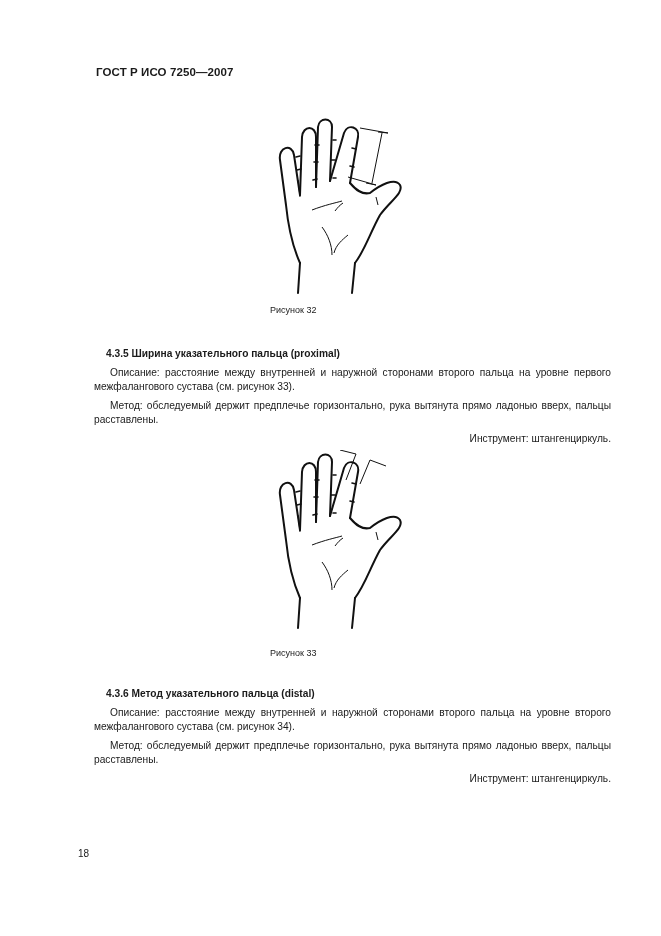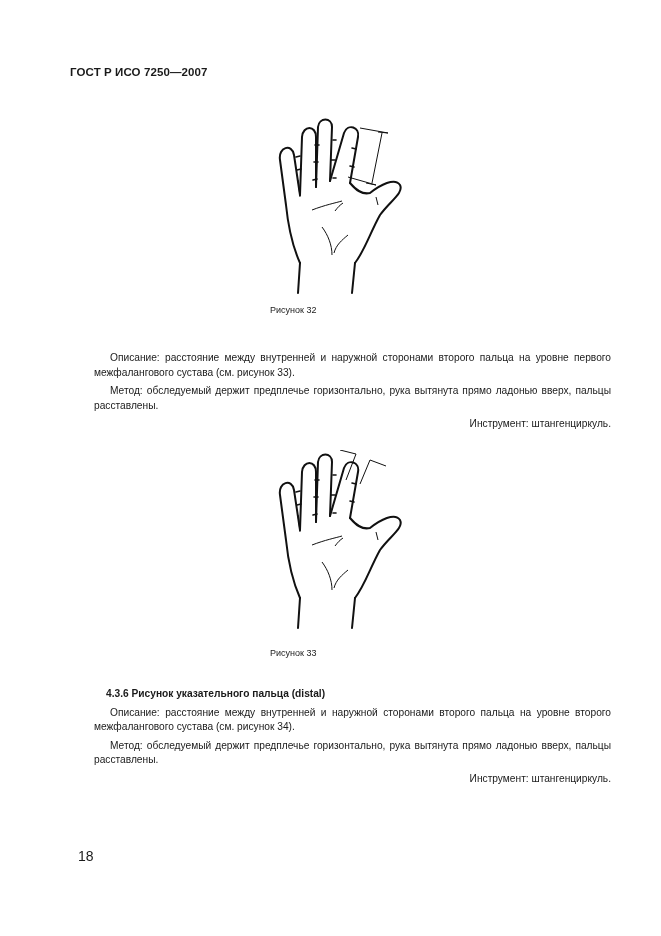--- a/index.html
+++ b/index.html
@@ -5,7 +5,7 @@
   html, body { margin: 0; padding: 0; background: #ffffff; }
   body { width: 661px; height: 936px; position: relative; overflow: hidden;
          font-family: "Liberation Sans", sans-serif; color: #1a1a1a; }
-  .header { position: absolute; left: 70px; top: 66px; font-size: 11.5px; font-weight: bold; letter-spacing: 0.1px; }
+  .header { position: absolute; left: 96px; top: 66px; font-size: 11.5px; font-weight: bold; letter-spacing: 0.1px; }
   .figure { position: absolute; left: 270px; width: 150px; }
   .figure svg { display: block; }
   .caption { position: absolute; width: 150px; font-size: 9px; color: #222; }

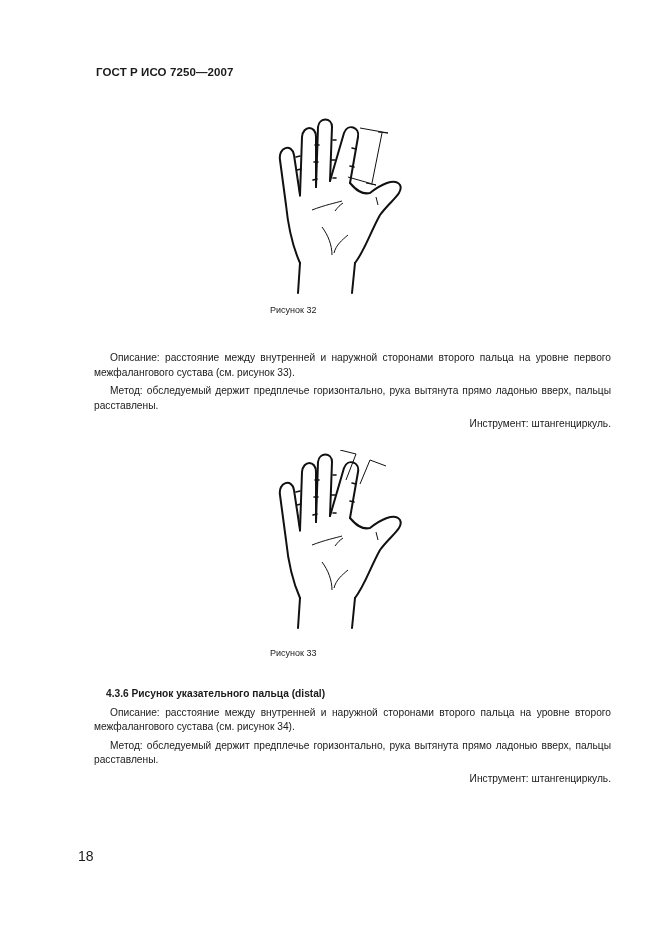--- a/index.html
+++ b/index.html
@@ -52,6 +52,7 @@
 </div>
 
 <div class="section" style="top:347px;">
+  <div class="title">4.3.5  Ширина указательного пальца (proximal)</div>
   <p>Описание: расстояние между внутренней и наружной сторонами второго пальца на уровне первого межфалангового сустава (см. рисунок 33).</p>
   <p>Метод: обследуемый держит предплечье горизонтально, рука вытянута прямо ладонью вверх, пальцы расставлены.</p>
   <p class="nojust">Инструмент: штангенциркуль.</p>

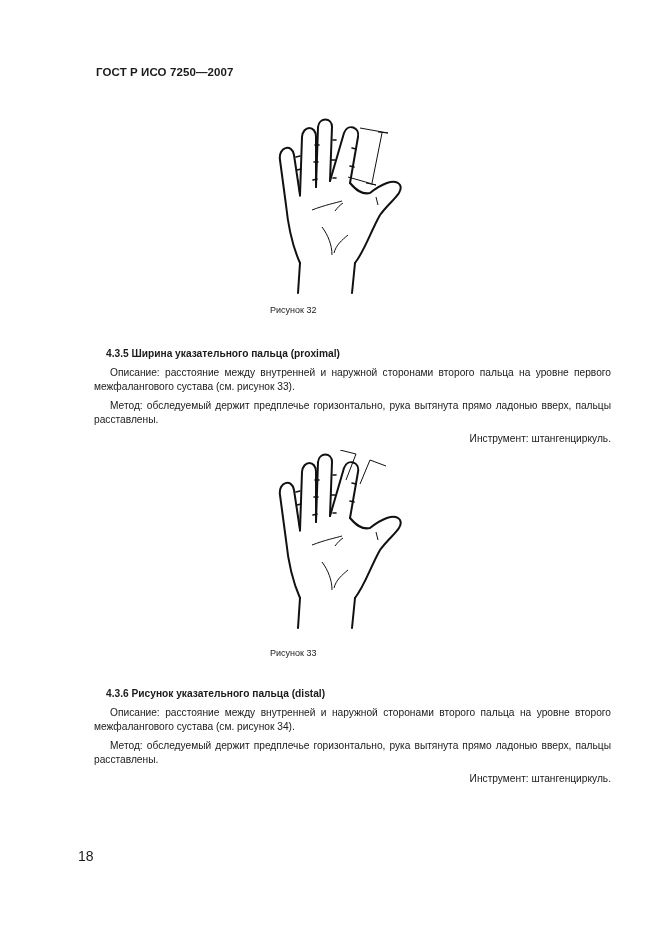--- a/index.html
+++ b/index.html
@@ -87,7 +87,7 @@
 </div>
 
 <div class="section" style="top:687px;">
-  <div class="title">4.3.6  Рисунок указательного пальца (distal)</div>
+  <div class="title">4.3.6  Метод указательного пальца (distal)</div>
   <p>Описание: расстояние между внутренней и наружной сторонами второго пальца на уровне второго межфалангового сустава (см. рисунок 34).</p>
   <p>Метод: обследуемый держит предплечье горизонтально, рука вытянута прямо ладонью вверх, пальцы расставлены.</p>
   <p class="nojust">Инструмент: штангенциркуль.</p>

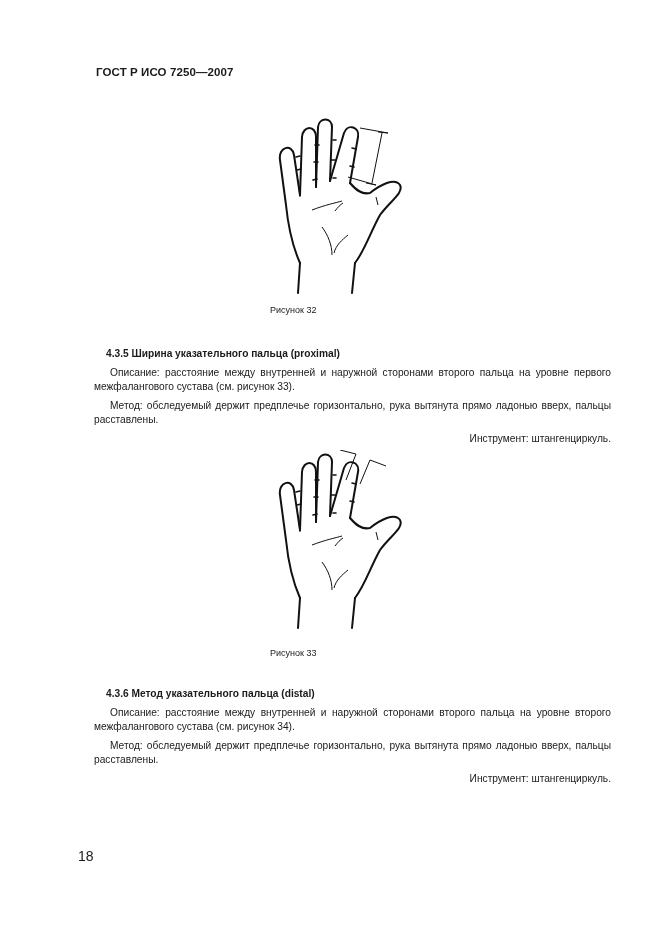--- a/index.html
+++ b/index.html
@@ -13,7 +13,7 @@
   .section .title { font-weight: bold; padding-left: 16px; }
   .section p { margin: 4px; text-indent: 16px; text-align: justify; }
   .section p.nojust { text-align: right; }
-  .pageno { position: absolute; left: 78px; top: 848px; font-size: 14px; }
+  .pageno { position: absolute; left: 78px; top: 848px; font-size: 10px; }
   .line { fill: none; stroke: #111; stroke-width: 2; stroke-linecap: round; stroke-linejoin: round; }
   .thin { fill: none; stroke: #111; stroke-width: 1; }
   .dash { stroke: #111; stroke-width: 1.6; stroke-linecap: round; }

